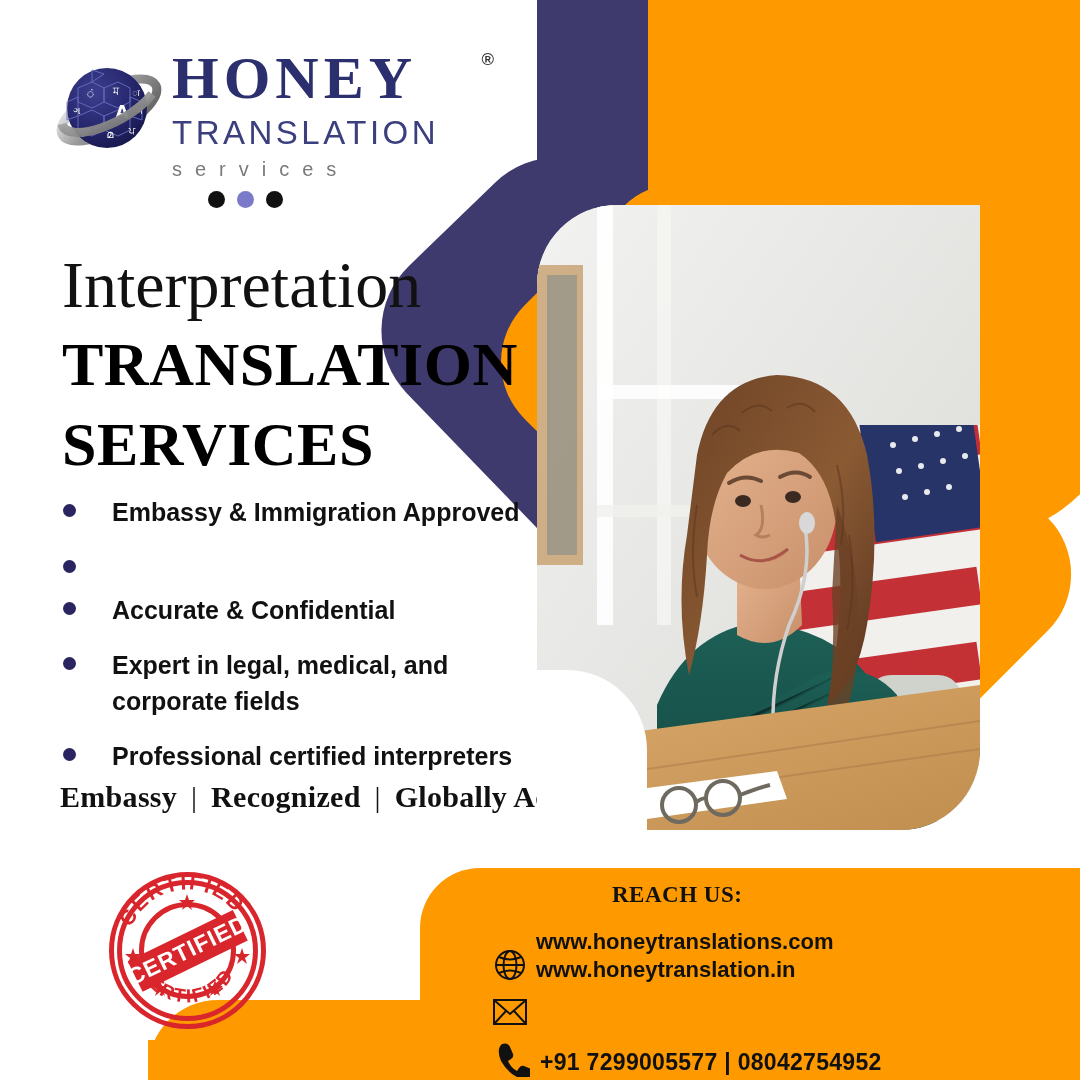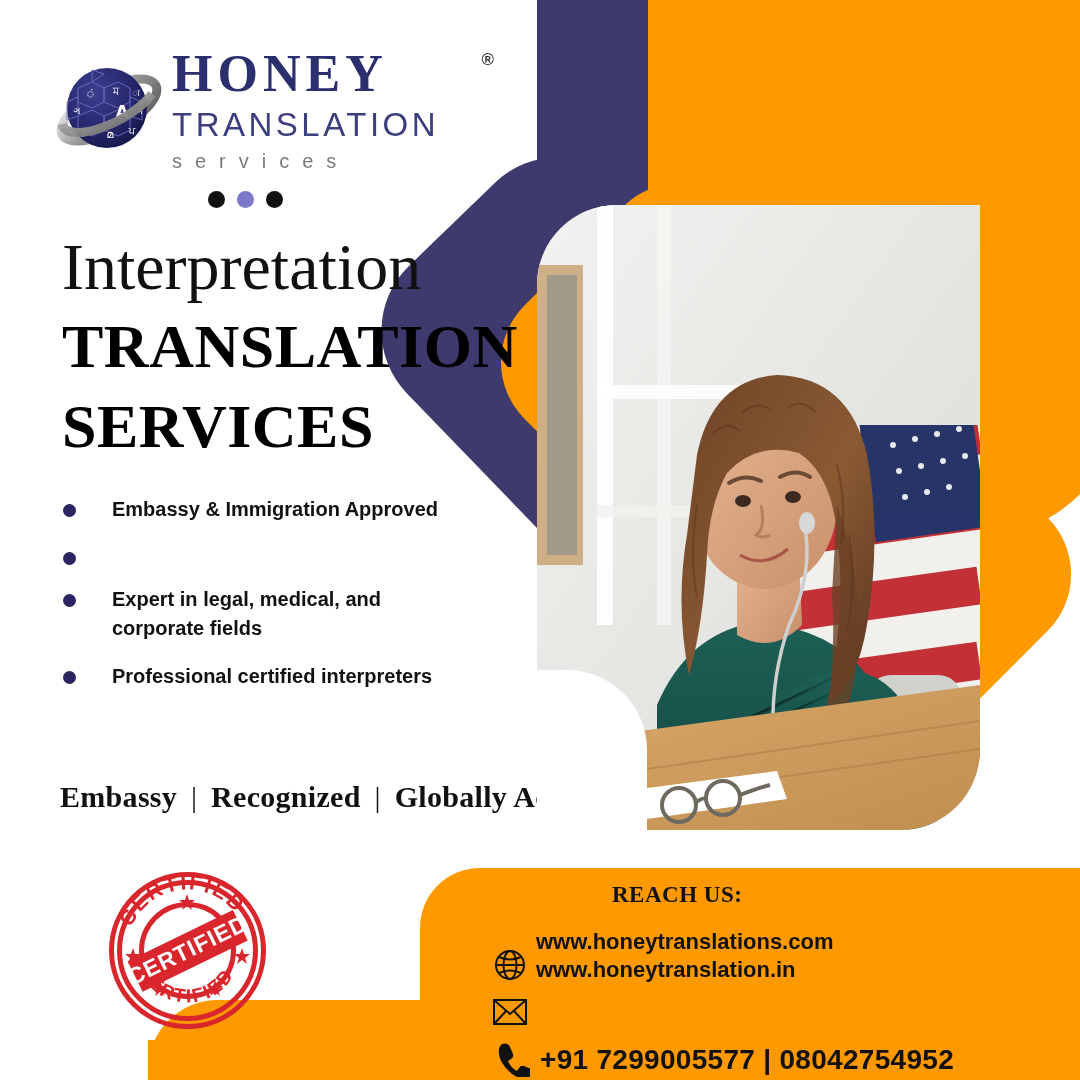--- a/index.html
+++ b/index.html
@@ -96,7 +96,7 @@
   .logo-text{position:absolute;left:120px;top:0;width:300px;}
   .logo-honey{
     font-family:"Liberation Serif", serif;
-    font-size:52px;font-weight:700;
+    font-size:60px;font-weight:700;
     letter-spacing:5px;
     color:#2b2f6e;
     line-height:1;

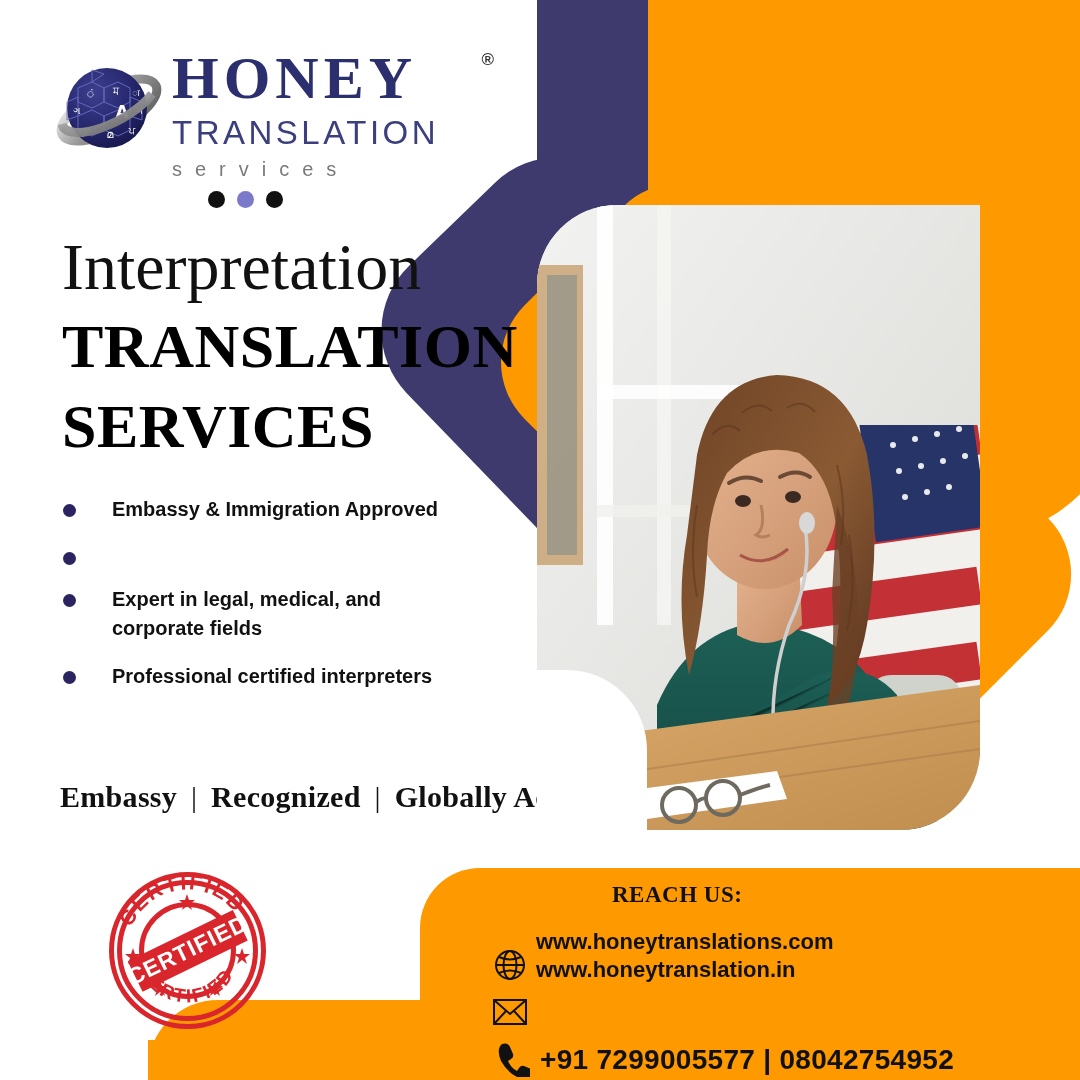--- a/index.html
+++ b/index.html
@@ -134,7 +134,7 @@
   .dot.mid{background:#7b79c9;}
 
   
-  .headline{position:absolute;left:62px;top:234px;width:470px;}
+  .headline{position:absolute;left:62px;top:252px;width:470px;}
   .h-script{
     font-family:"Liberation Serif", serif;
     font-size:66px;font-weight:400;

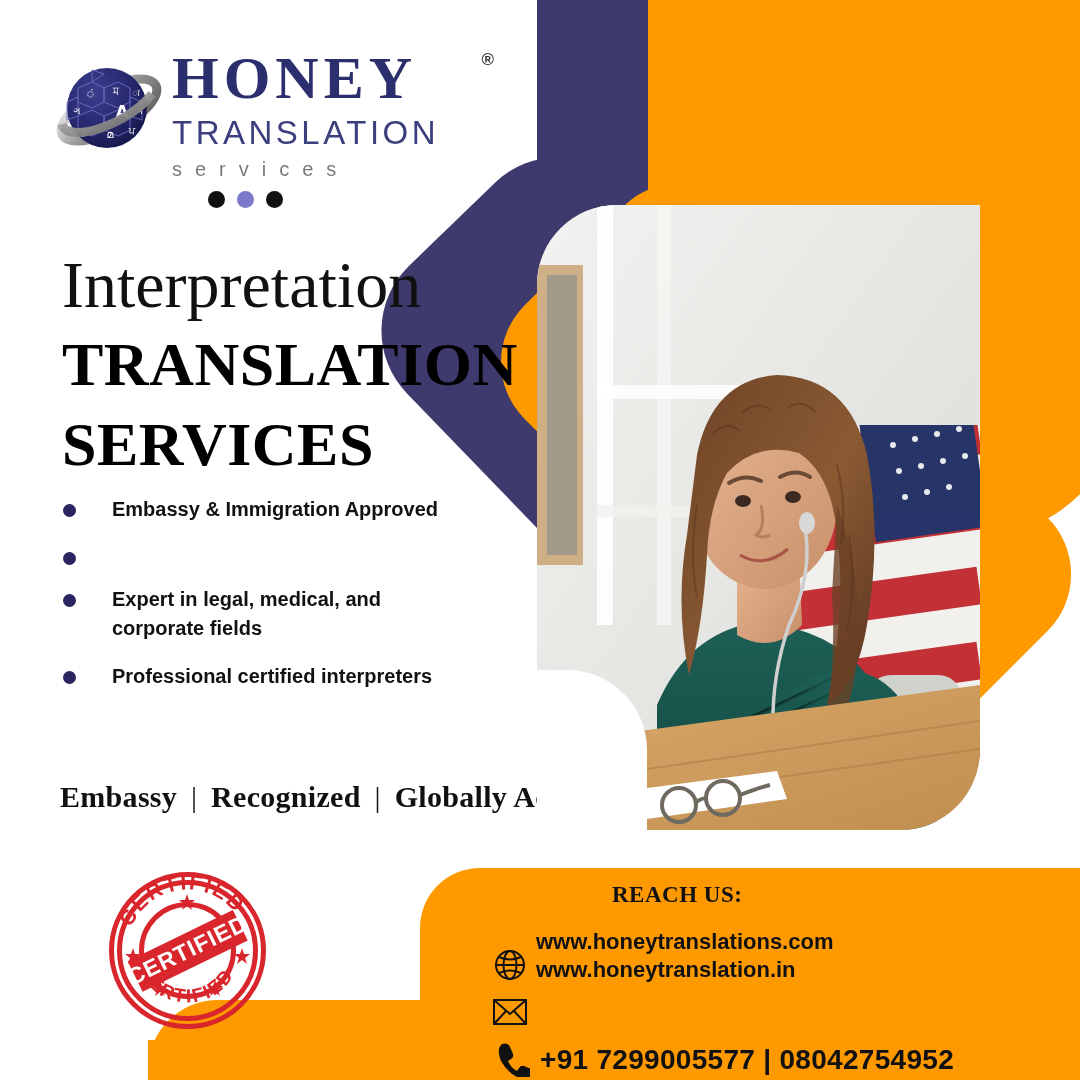--- a/index.html
+++ b/index.html
@@ -165,7 +165,7 @@
   }
   .bullet-text{
     font-family:"Liberation Sans", sans-serif;
-    font-size:20px;font-weight:700;
+    font-size:25px;font-weight:700;
     color:#111;line-height:1.42;
   }
 

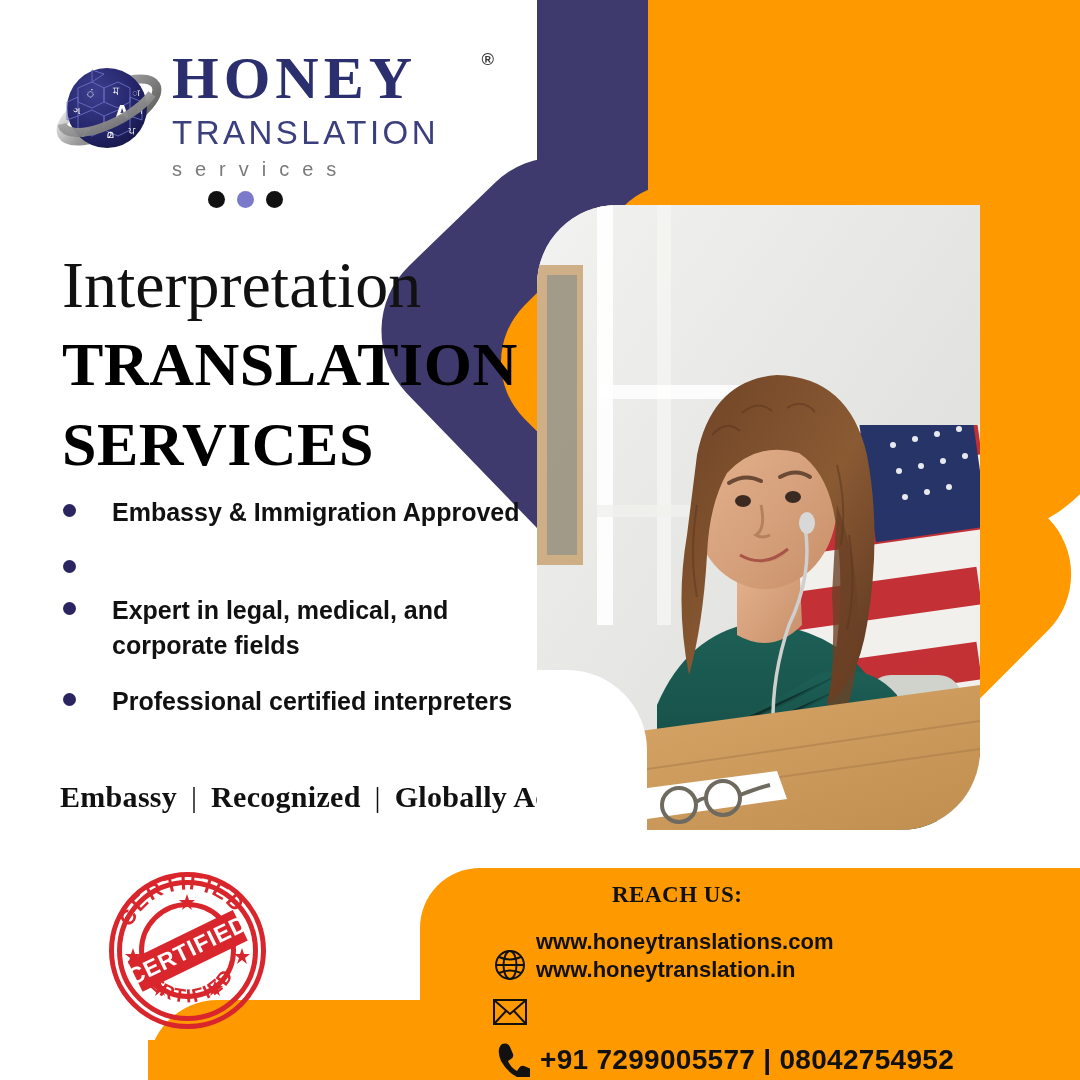--- a/index.html
+++ b/index.html
@@ -294,6 +294,10 @@
     </div>
     <div class="bullet-row">
       <span class="bullet-dot"></span>
+    </div>
+    <div class="bullet-row">
+      <span class="bullet-dot"></span>
+      <span class="bullet-text">Accurate &amp; Confidential</span>
     </div>
     <div class="bullet-row">
       <span class="bullet-dot"></span>

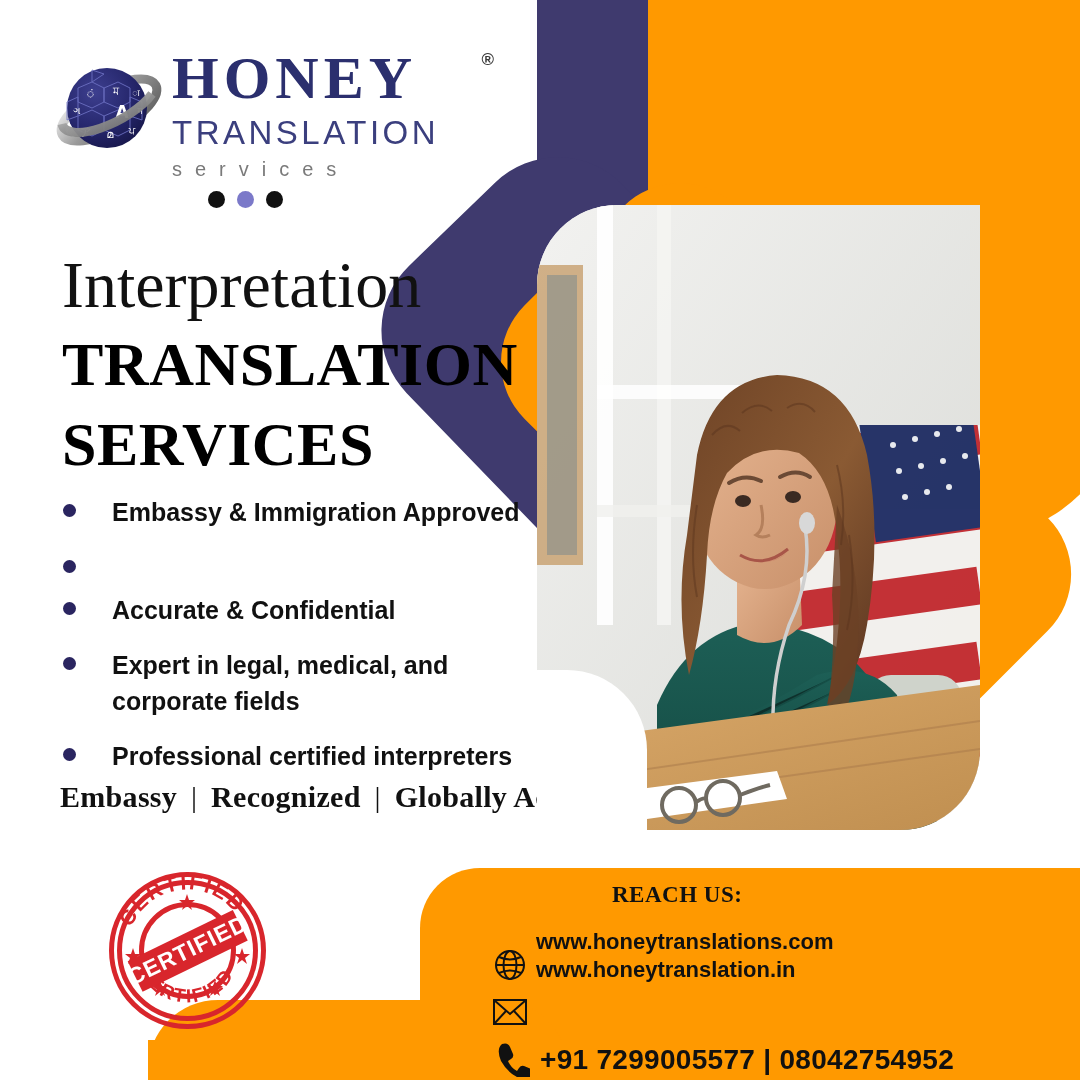--- a/index.html
+++ b/index.html
@@ -208,7 +208,7 @@
     white-space:nowrap;
   }
   .contact-body .line2{display:block;}
-  .contact-row.phone .contact-body{font-size:28px;letter-spacing:0.3px;}
+  .contact-row.phone .contact-body{font-size:23px;letter-spacing:0.3px;}
   .contact-row.phone{margin-top:4px;}
   .contact-row.phone .contact-icon{padding-left:4px;}
 </style>

